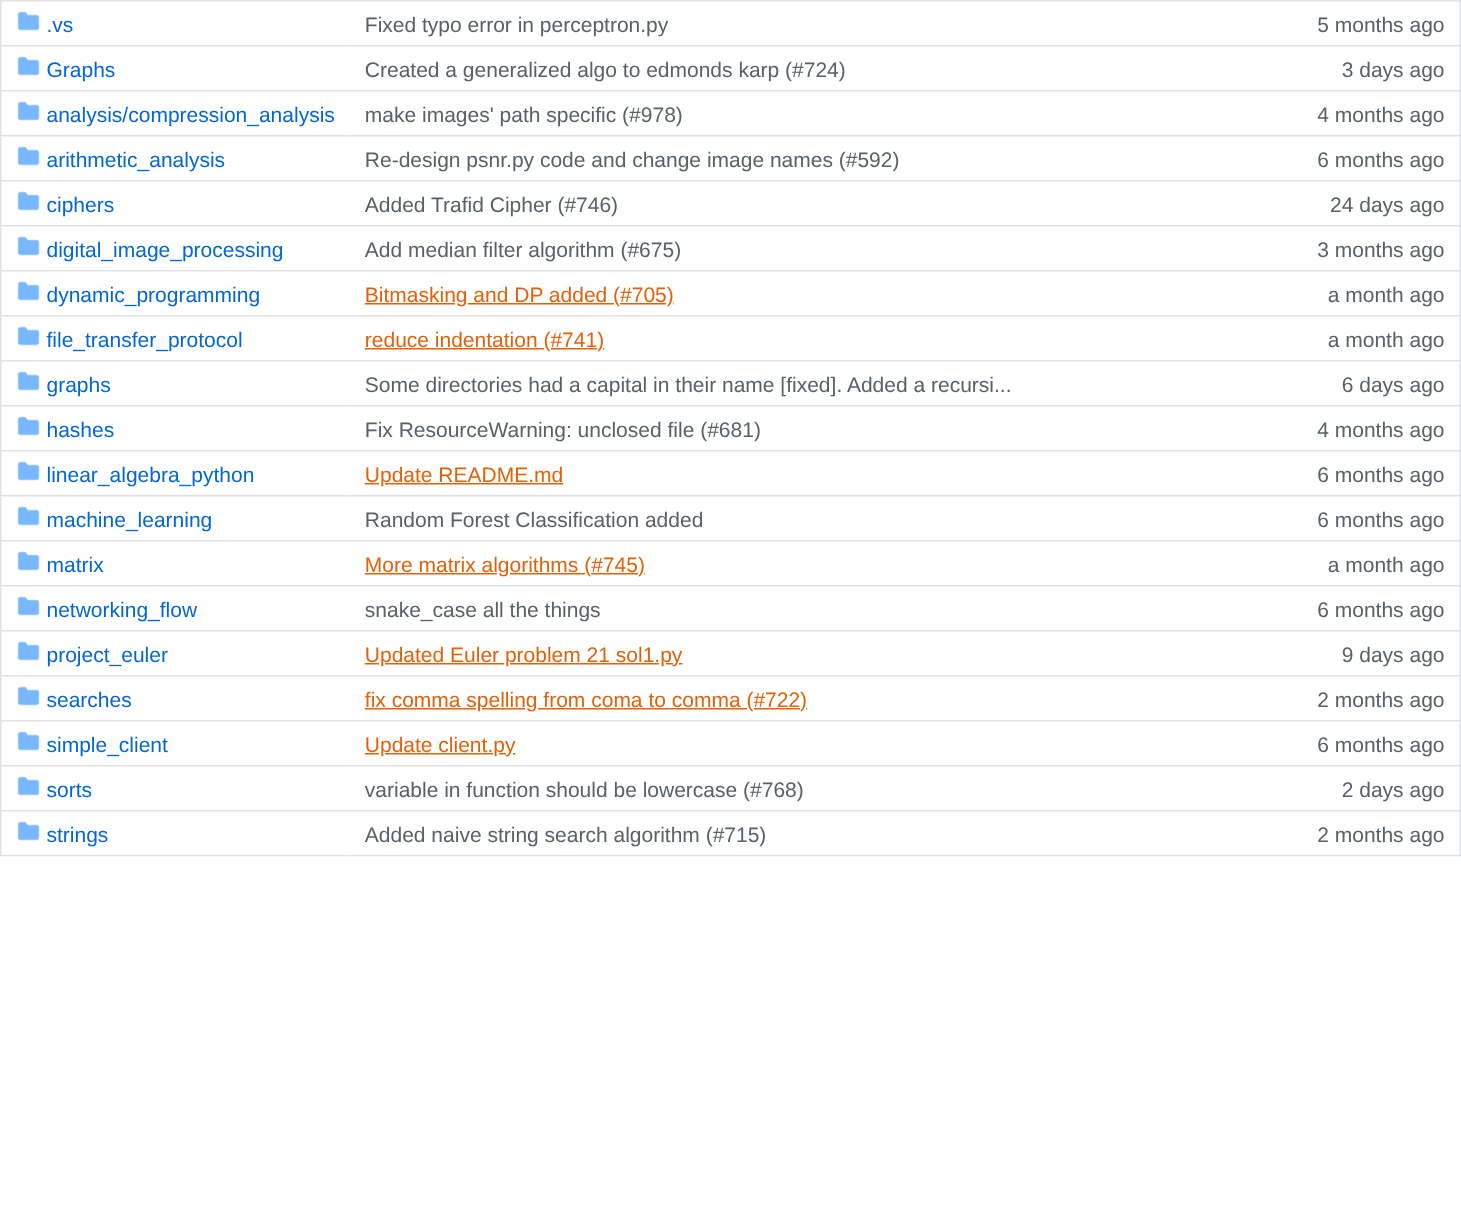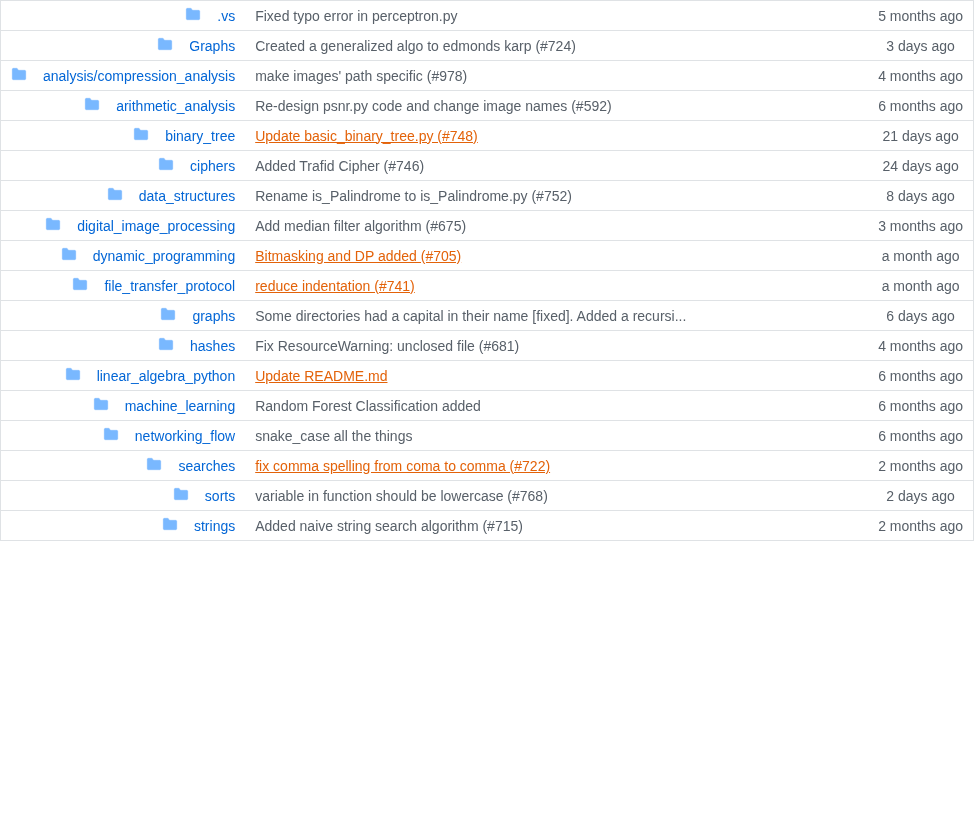--- a/index.html
+++ b/index.html
@@ -60,8 +60,7 @@
     .name-cell {
       display: flex;
       align-items: center;
-      gap: 16px;
-      justify-content: flex-end;
+      gap: 4px;
     }
   </style>
 </head>

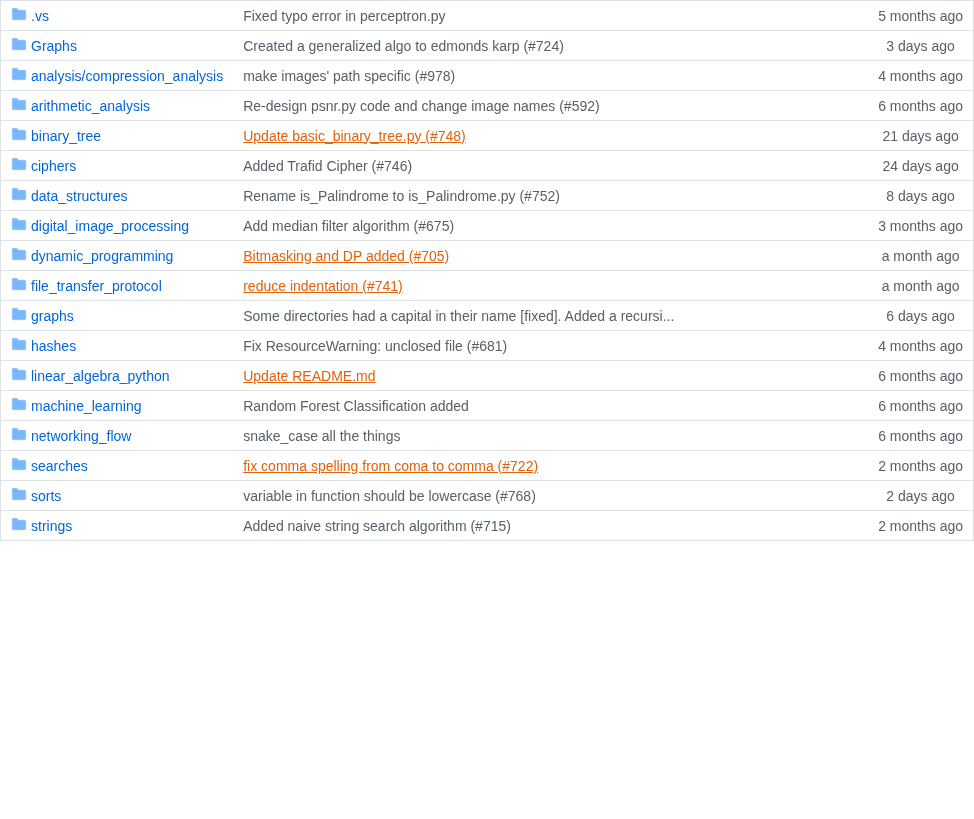--- a/index.html
+++ b/index.html
@@ -35,7 +35,7 @@
     }
     .td-time {
       width: 130px;
-      text-align: center;
+      text-align: right;
       color: #586069;
       white-space: nowrap;
     }

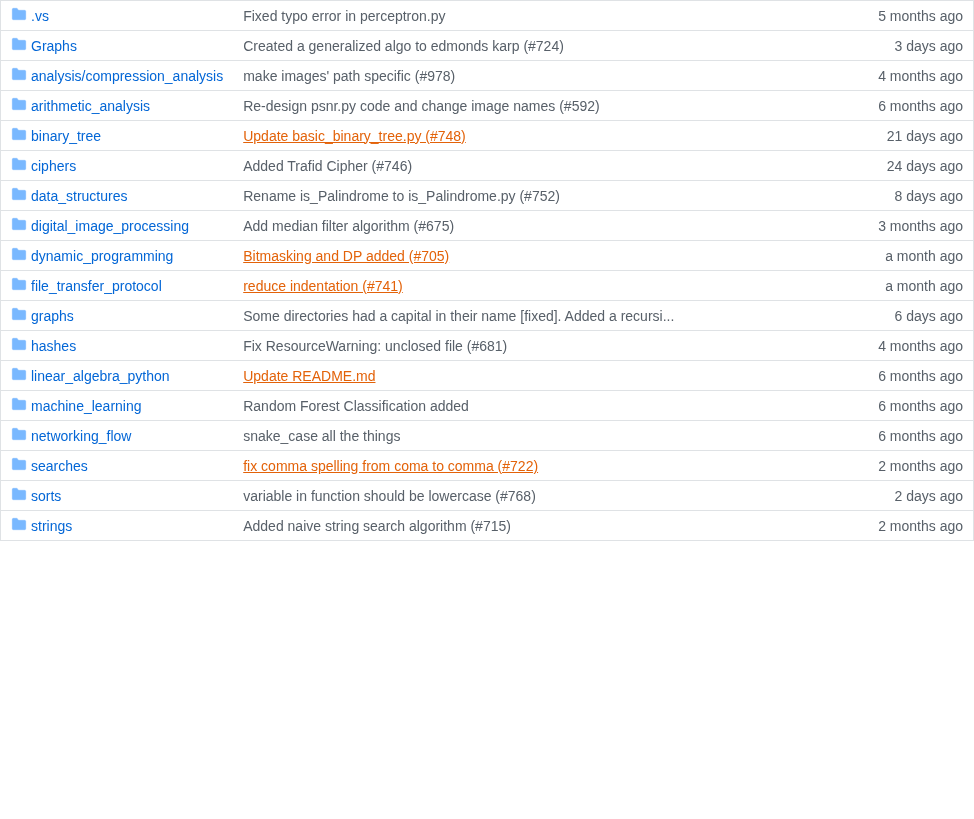--- a/index.html
+++ b/index.html
@@ -122,18 +122,6 @@
             <span><svg class="folder-icon" viewBox="0 0 16 14" fill="none" xmlns="http://www.w3.org/2000/svg">
       <path d="M1 2.5C1 1.67 1.67 1 2.5 1H6L7.5 3H13.5C14.33 3 15 3.67 15 4.5V11.5C15 12.33 14.33 13 13.5 13H2.5C1.67 13 1 12.33 1 11.5V2.5Z" fill="#79b8ff" stroke="#c8e1ff" stroke-width="0.5"></path>
     </svg></span>
-            <a class="link-blue" href="#">binary_tree</a>
-          </div>
-        </td>
-        <td class="td-commit"><a class="commit-orange" href="#">Update basic_binary_tree.py (#748)</a></td>
-        <td class="td-time">21 days ago</td>
-      </tr>
-      <tr>
-        <td class="td-name">
-          <div class="name-cell">
-            <span><svg class="folder-icon" viewBox="0 0 16 14" fill="none" xmlns="http://www.w3.org/2000/svg">
-      <path d="M1 2.5C1 1.67 1.67 1 2.5 1H6L7.5 3H13.5C14.33 3 15 3.67 15 4.5V11.5C15 12.33 14.33 13 13.5 13H2.5C1.67 13 1 12.33 1 11.5V2.5Z" fill="#79b8ff" stroke="#c8e1ff" stroke-width="0.5"></path>
-    </svg></span>
             <a class="link-blue" href="#">ciphers</a>
           </div>
         </td>

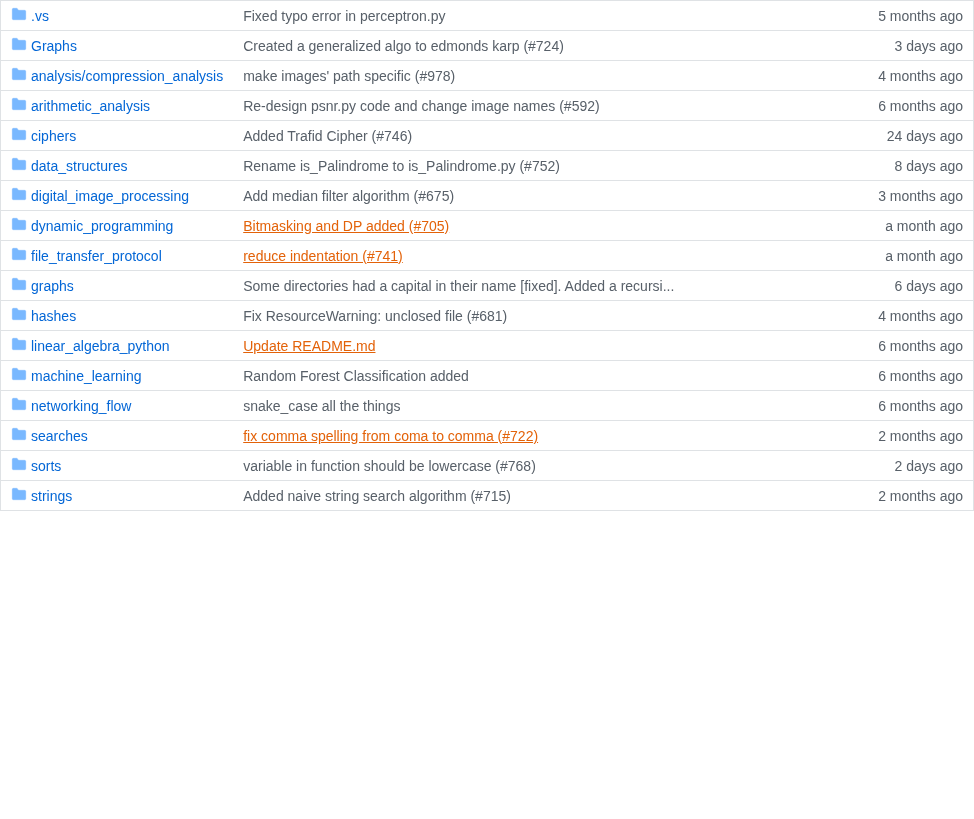--- a/index.html
+++ b/index.html
@@ -134,18 +134,6 @@
             <span><svg class="folder-icon" viewBox="0 0 16 14" fill="none" xmlns="http://www.w3.org/2000/svg">
       <path d="M1 2.5C1 1.67 1.67 1 2.5 1H6L7.5 3H13.5C14.33 3 15 3.67 15 4.5V11.5C15 12.33 14.33 13 13.5 13H2.5C1.67 13 1 12.33 1 11.5V2.5Z" fill="#79b8ff" stroke="#c8e1ff" stroke-width="0.5"></path>
     </svg></span>
-            <a class="link-blue" href="#">data_structures</a>
-          </div>
-        </td>
-        <td class="td-commit"><span class="commit-default">Rename is_Palindrome to is_Palindrome.py (#752)</span></td>
-        <td class="td-time">8 days ago</td>
-      </tr>
-      <tr>
-        <td class="td-name">
-          <div class="name-cell">
-            <span><svg class="folder-icon" viewBox="0 0 16 14" fill="none" xmlns="http://www.w3.org/2000/svg">
-      <path d="M1 2.5C1 1.67 1.67 1 2.5 1H6L7.5 3H13.5C14.33 3 15 3.67 15 4.5V11.5C15 12.33 14.33 13 13.5 13H2.5C1.67 13 1 12.33 1 11.5V2.5Z" fill="#79b8ff" stroke="#c8e1ff" stroke-width="0.5"></path>
-    </svg></span>
             <a class="link-blue" href="#">digital_image_processing</a>
           </div>
         </td>

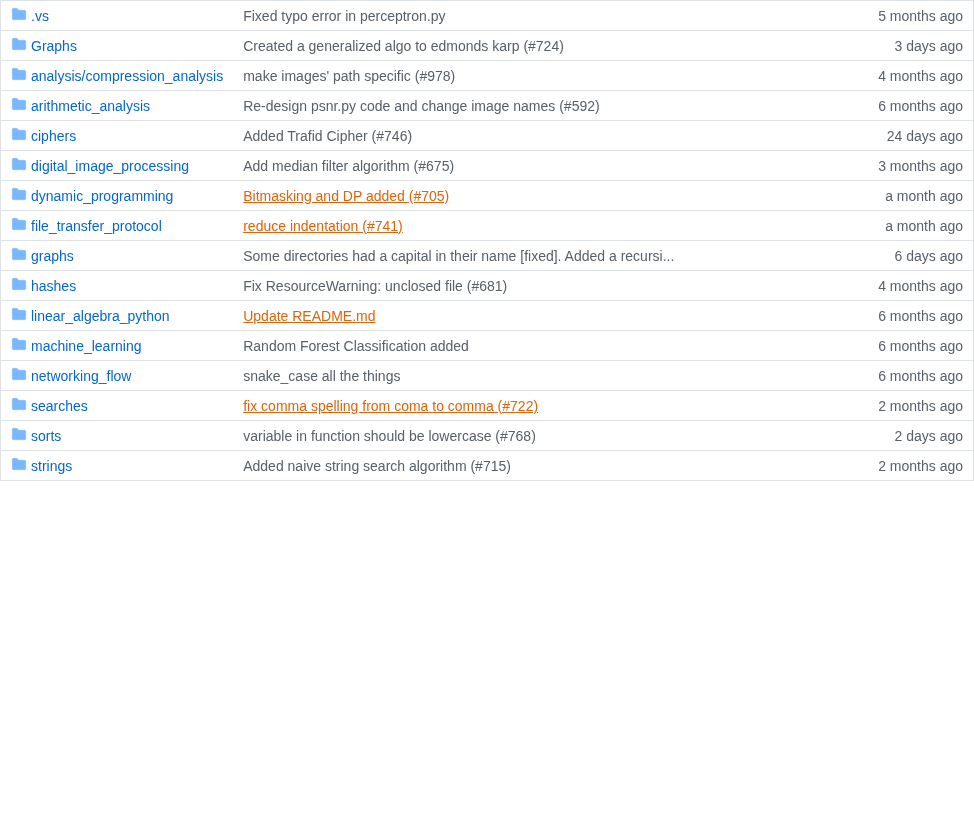--- a/index.html
+++ b/index.html
@@ -218,6 +218,18 @@
             <span><svg class="folder-icon" viewBox="0 0 16 14" fill="none" xmlns="http://www.w3.org/2000/svg">
       <path d="M1 2.5C1 1.67 1.67 1 2.5 1H6L7.5 3H13.5C14.33 3 15 3.67 15 4.5V11.5C15 12.33 14.33 13 13.5 13H2.5C1.67 13 1 12.33 1 11.5V2.5Z" fill="#79b8ff" stroke="#c8e1ff" stroke-width="0.5"></path>
     </svg></span>
+            <a class="link-blue" href="#">matrix</a>
+          </div>
+        </td>
+        <td class="td-commit"><a class="commit-orange" href="#">More matrix algorithms (#745)</a></td>
+        <td class="td-time">a month ago</td>
+      </tr>
+      <tr>
+        <td class="td-name">
+          <div class="name-cell">
+            <span><svg class="folder-icon" viewBox="0 0 16 14" fill="none" xmlns="http://www.w3.org/2000/svg">
+      <path d="M1 2.5C1 1.67 1.67 1 2.5 1H6L7.5 3H13.5C14.33 3 15 3.67 15 4.5V11.5C15 12.33 14.33 13 13.5 13H2.5C1.67 13 1 12.33 1 11.5V2.5Z" fill="#79b8ff" stroke="#c8e1ff" stroke-width="0.5"></path>
+    </svg></span>
             <a class="link-blue" href="#">networking_flow</a>
           </div>
         </td>

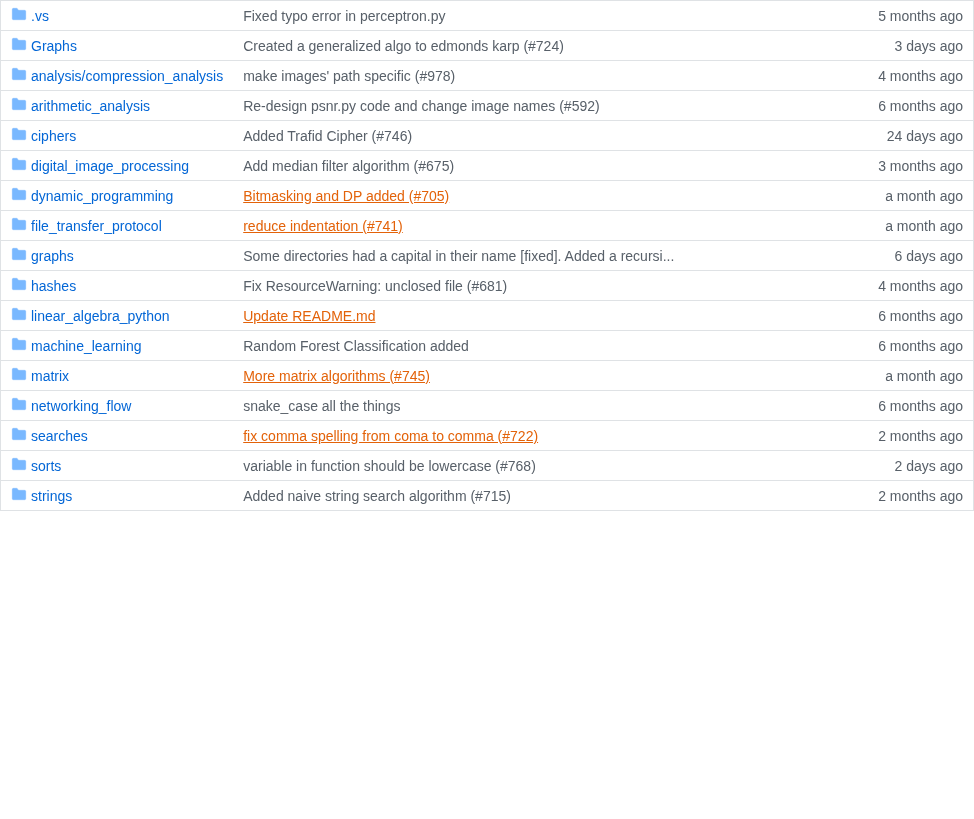--- a/index.html
+++ b/index.html
@@ -242,6 +242,18 @@
             <span><svg class="folder-icon" viewBox="0 0 16 14" fill="none" xmlns="http://www.w3.org/2000/svg">
       <path d="M1 2.5C1 1.67 1.67 1 2.5 1H6L7.5 3H13.5C14.33 3 15 3.67 15 4.5V11.5C15 12.33 14.33 13 13.5 13H2.5C1.67 13 1 12.33 1 11.5V2.5Z" fill="#79b8ff" stroke="#c8e1ff" stroke-width="0.5"></path>
     </svg></span>
+            <a class="link-blue" href="#">project_euler</a>
+          </div>
+        </td>
+        <td class="td-commit"><a class="commit-orange" href="#">Updated Euler problem 21 sol1.py</a></td>
+        <td class="td-time">9 days ago</td>
+      </tr>
+      <tr>
+        <td class="td-name">
+          <div class="name-cell">
+            <span><svg class="folder-icon" viewBox="0 0 16 14" fill="none" xmlns="http://www.w3.org/2000/svg">
+      <path d="M1 2.5C1 1.67 1.67 1 2.5 1H6L7.5 3H13.5C14.33 3 15 3.67 15 4.5V11.5C15 12.33 14.33 13 13.5 13H2.5C1.67 13 1 12.33 1 11.5V2.5Z" fill="#79b8ff" stroke="#c8e1ff" stroke-width="0.5"></path>
+    </svg></span>
             <a class="link-blue" href="#">searches</a>
           </div>
         </td>

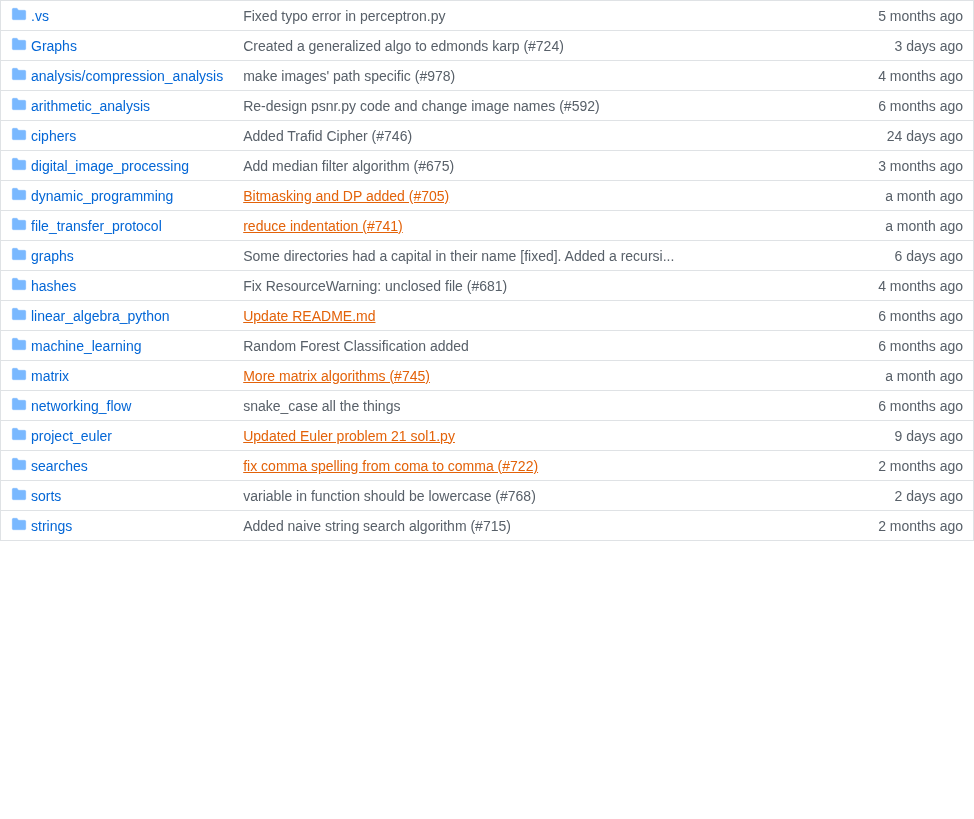--- a/index.html
+++ b/index.html
@@ -266,6 +266,18 @@
             <span><svg class="folder-icon" viewBox="0 0 16 14" fill="none" xmlns="http://www.w3.org/2000/svg">
       <path d="M1 2.5C1 1.67 1.67 1 2.5 1H6L7.5 3H13.5C14.33 3 15 3.67 15 4.5V11.5C15 12.33 14.33 13 13.5 13H2.5C1.67 13 1 12.33 1 11.5V2.5Z" fill="#79b8ff" stroke="#c8e1ff" stroke-width="0.5"></path>
     </svg></span>
+            <a class="link-blue" href="#">simple_client</a>
+          </div>
+        </td>
+        <td class="td-commit"><a class="commit-orange" href="#">Update client.py</a></td>
+        <td class="td-time">6 months ago</td>
+      </tr>
+      <tr>
+        <td class="td-name">
+          <div class="name-cell">
+            <span><svg class="folder-icon" viewBox="0 0 16 14" fill="none" xmlns="http://www.w3.org/2000/svg">
+      <path d="M1 2.5C1 1.67 1.67 1 2.5 1H6L7.5 3H13.5C14.33 3 15 3.67 15 4.5V11.5C15 12.33 14.33 13 13.5 13H2.5C1.67 13 1 12.33 1 11.5V2.5Z" fill="#79b8ff" stroke="#c8e1ff" stroke-width="0.5"></path>
+    </svg></span>
             <a class="link-blue" href="#">sorts</a>
           </div>
         </td>

